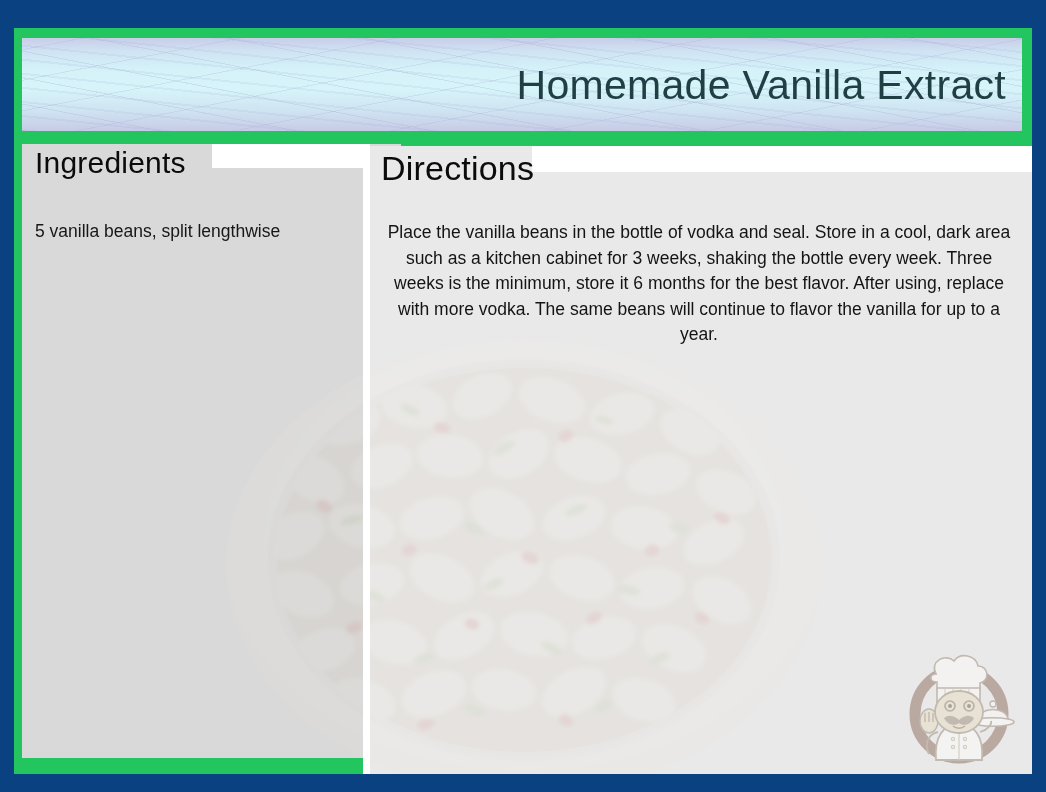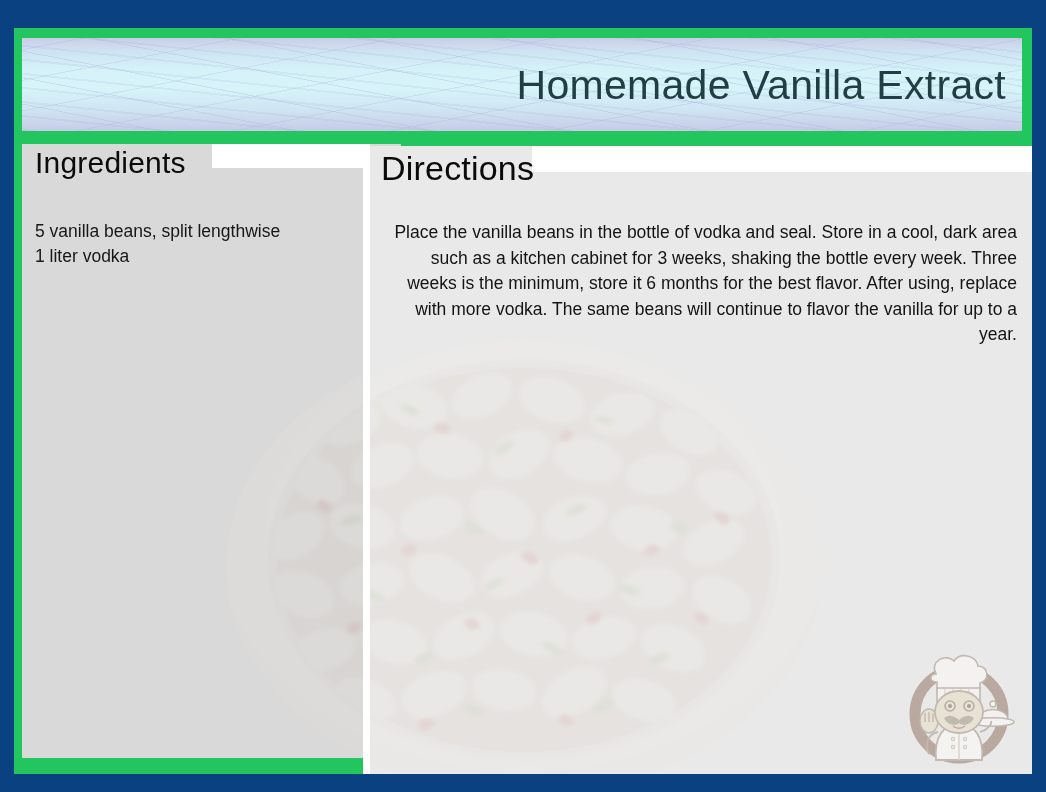--- a/index.html
+++ b/index.html
@@ -150,7 +150,7 @@
     font-size: 17.5px;
     line-height: 25.5px;
     color: #141414;
-    text-align: right;
+    text-align: center;
   }
 
   

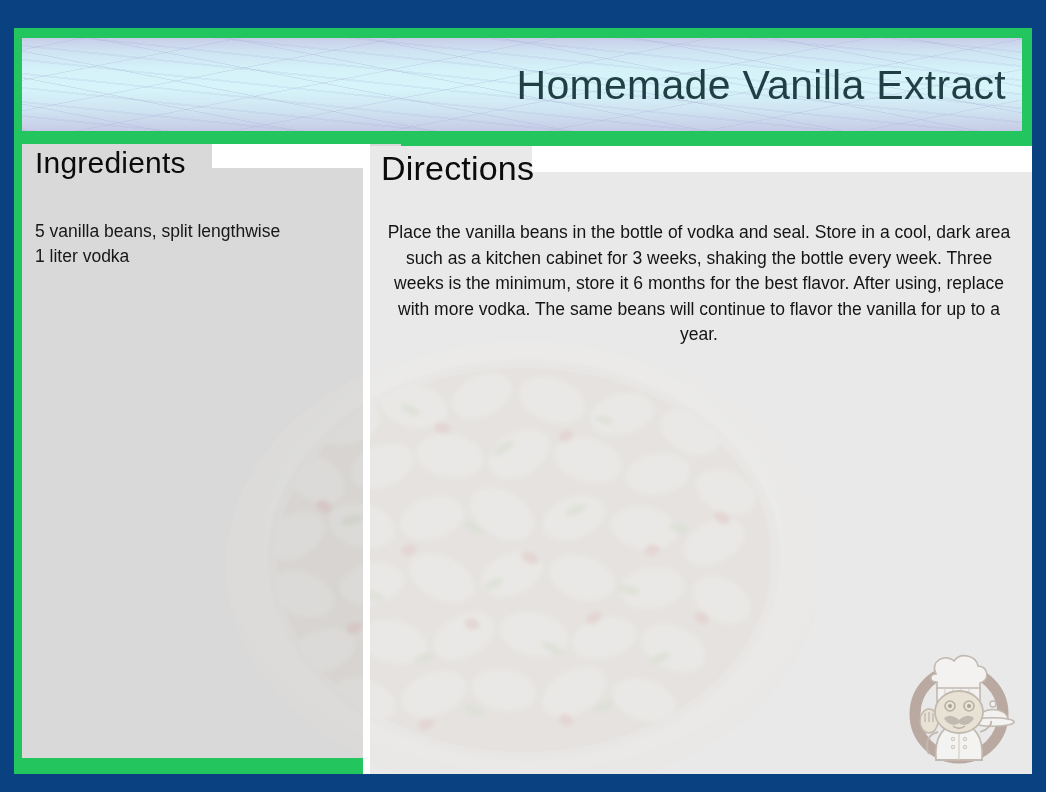--- a/index.html
+++ b/index.html
@@ -305,7 +305,6 @@
       <div id="label-ingredients">Ingredients</div>
       <div id="ingredients-body">
         <span class="ing-line">5 vanilla beans, split lengthwise</span>
-        <span class="ing-line">1 liter vodka</span>
       </div>
     </div>
 

